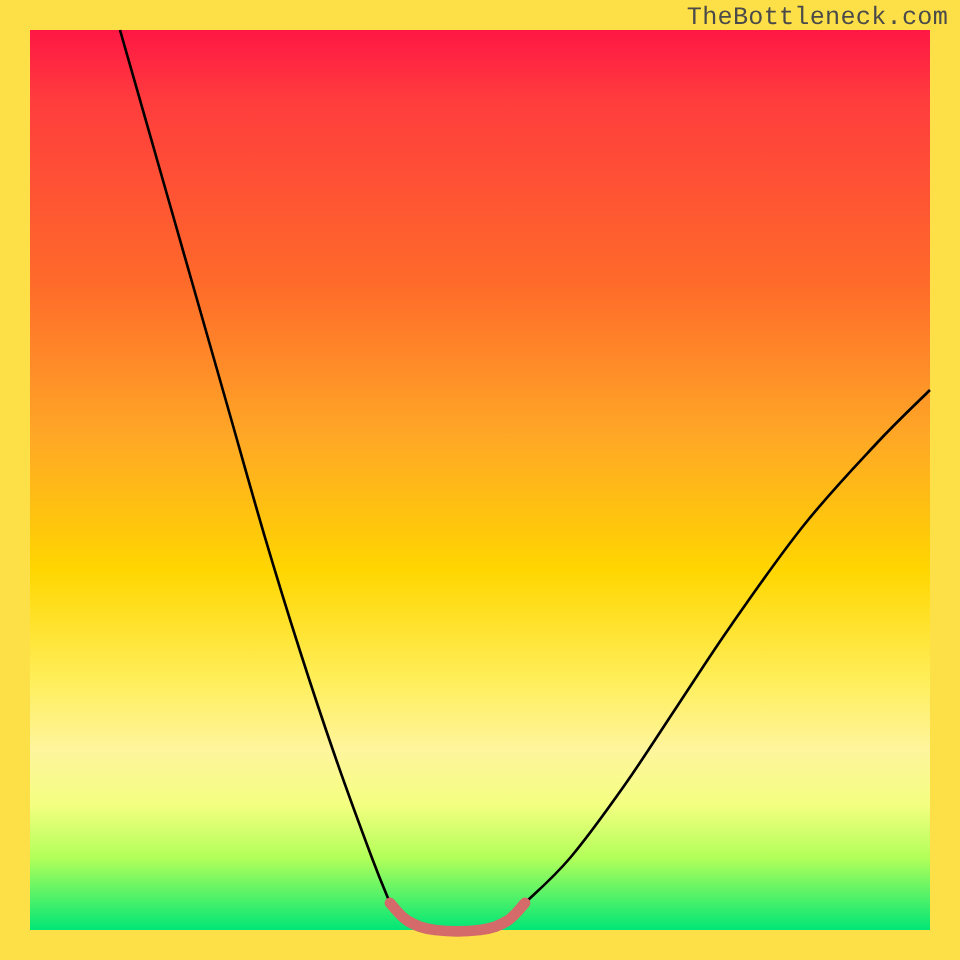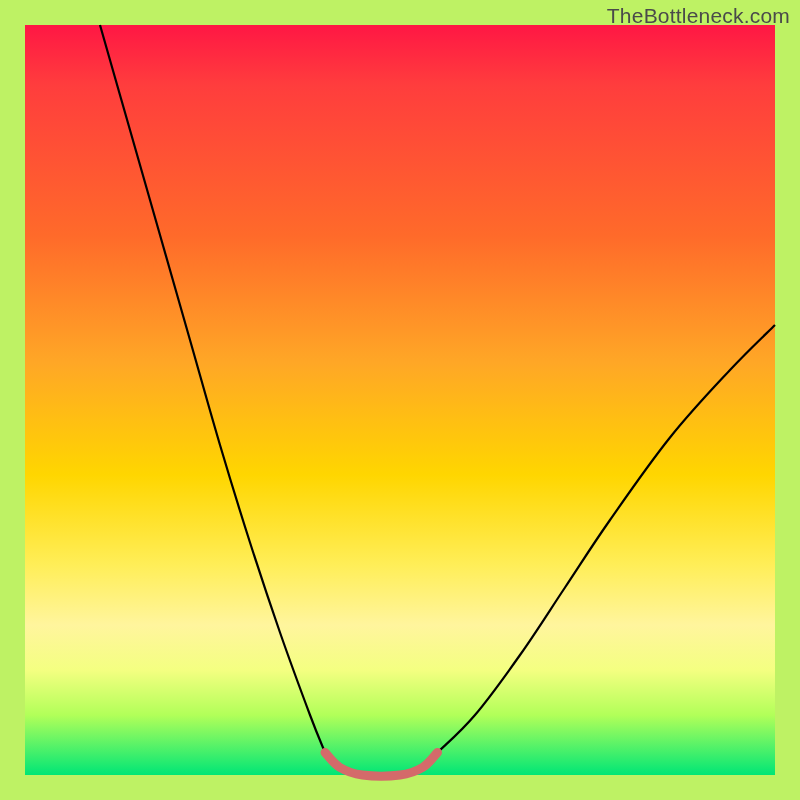--- a/index.html
+++ b/index.html
@@ -15,7 +15,8 @@
     position: relative;
     width: 800px;
     height: 800px;
-    background: #bef264;
+    background: #fde047;
+    font-family: Liberation Mono, monospace;
   }
   .plot-area {
     position: absolute;

